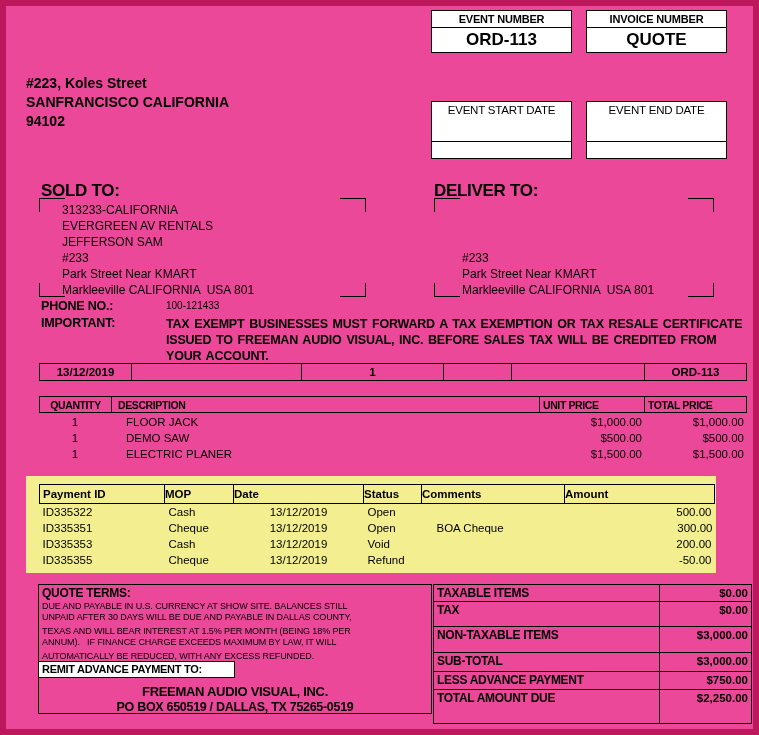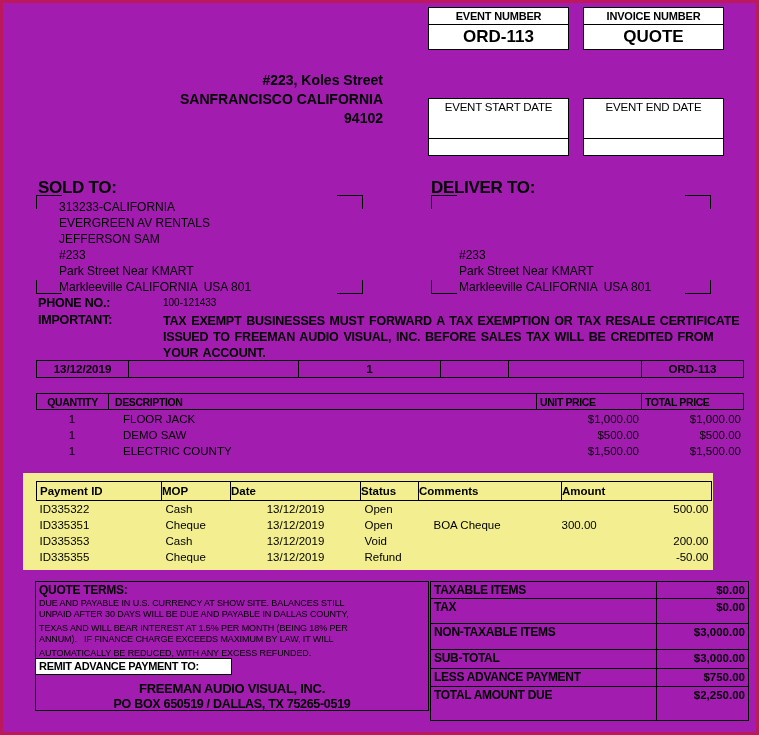--- a/index.html
+++ b/index.html
@@ -4,7 +4,7 @@
 <style>
   * { box-sizing: border-box; margin: 0; padding: 0; }
   body { margin: 0; background: #fff; font-family: "Liberation Sans", sans-serif; color: #000; }
-  .page { position: relative; width: 759px; height: 735px; background: #a21caf; border: 3px solid #be185d; overflow: hidden; }
+  .page { position: relative; width: 759px; height: 735px; background: #ec4899; border: 6px solid #be185d; overflow: hidden; }
   .abs { position: absolute; }
 
   

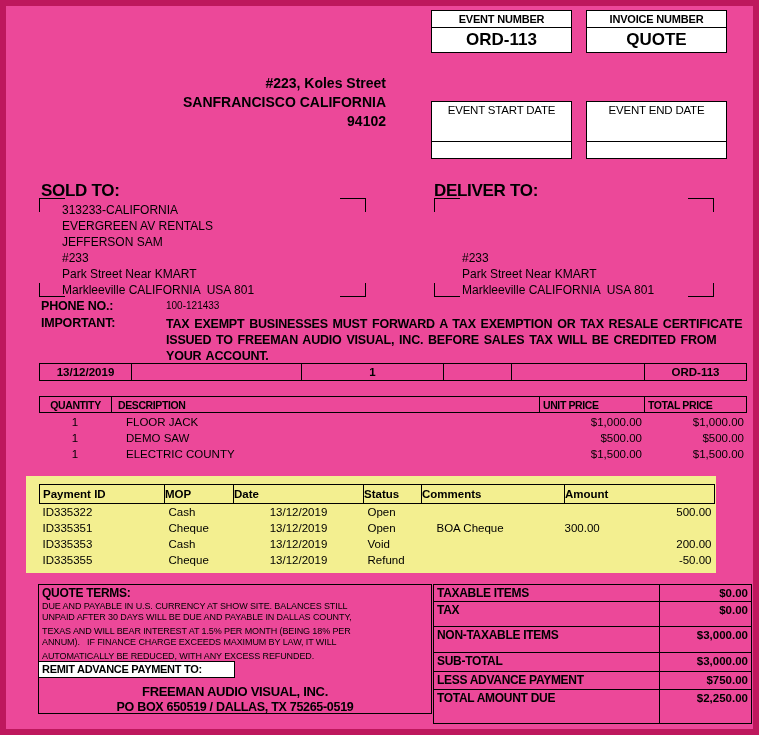--- a/index.html
+++ b/index.html
@@ -16,7 +16,7 @@
   .date-box .date-label { height: 40px; border-bottom: 1px solid #000; text-align: center; font-weight: normal; font-size: 11.5px; padding-top: 2px; letter-spacing: -0.2px; }
   .date-box .date-value { height: 16px; font-size: 11px; text-align: center; }
 
-  .company-address { left: 20px; top: 68px; width: 360px; text-align: right; font-weight: bold; font-size: 14px; line-height: 19px; }
+  .company-address { left: 20px; top: 68px; width: 360px; text-align: left; font-weight: bold; font-size: 14px; line-height: 19px; }
 
   .section-heading { font-weight: bold; font-size: 17px; letter-spacing: -0.3px; }
   .addr-lines div { font-size: 12px; line-height: 16px; white-space: pre; }

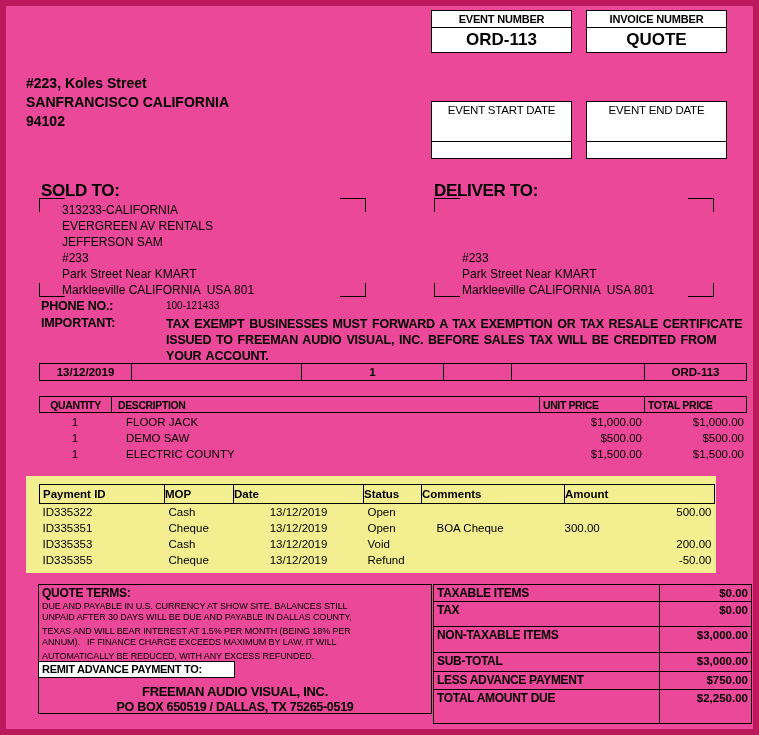--- a/index.html
+++ b/index.html
@@ -177,7 +177,7 @@
     </tr>
     <tr>
       <td style="text-align:center;">1</td>
-      <td style="padding-left:15px;">ELECTRIC COUNTY</td>
+      <td style="padding-left:15px;">ELECTRIC PLANER</td>
       <td style="text-align:right; padding-right:2px;">$1,500.00</td>
       <td style="text-align:right; padding-right:2px;">$1,500.00</td>
     </tr>

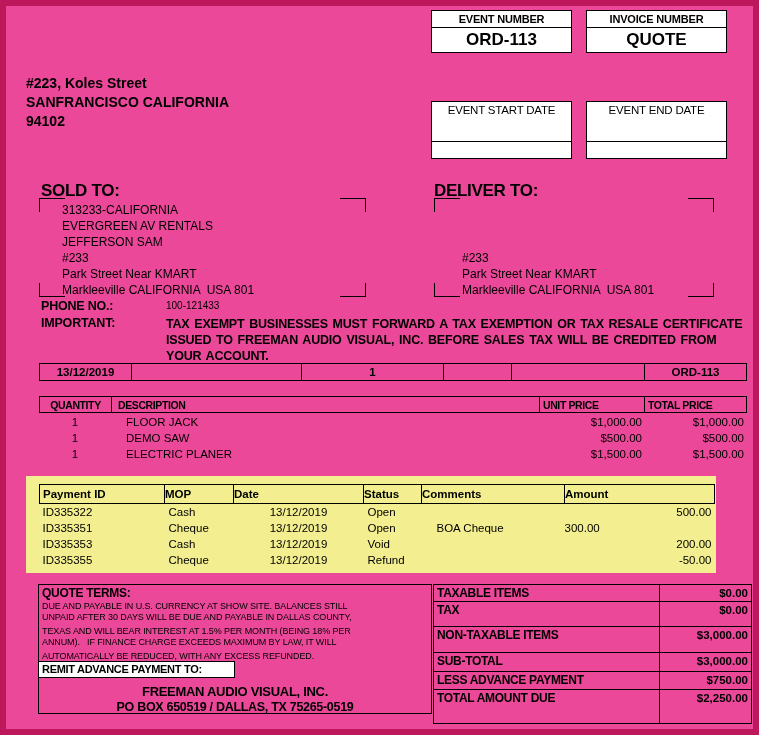--- a/index.html
+++ b/index.html
@@ -217,7 +217,7 @@
         <td style="text-align:center;">13/12/2019</td>
         <td style="padding-left:4px;">Open</td>
         <td style="padding-left:15px;">BOA Cheque</td>
-        <td style="padding-right:2px;">300.00</td>
+        <td style="text-align:right; padding-right:2px;">300.00</td>
       </tr>
       <tr class="row">
         <td style="padding-left:3px;">ID335353</td>

